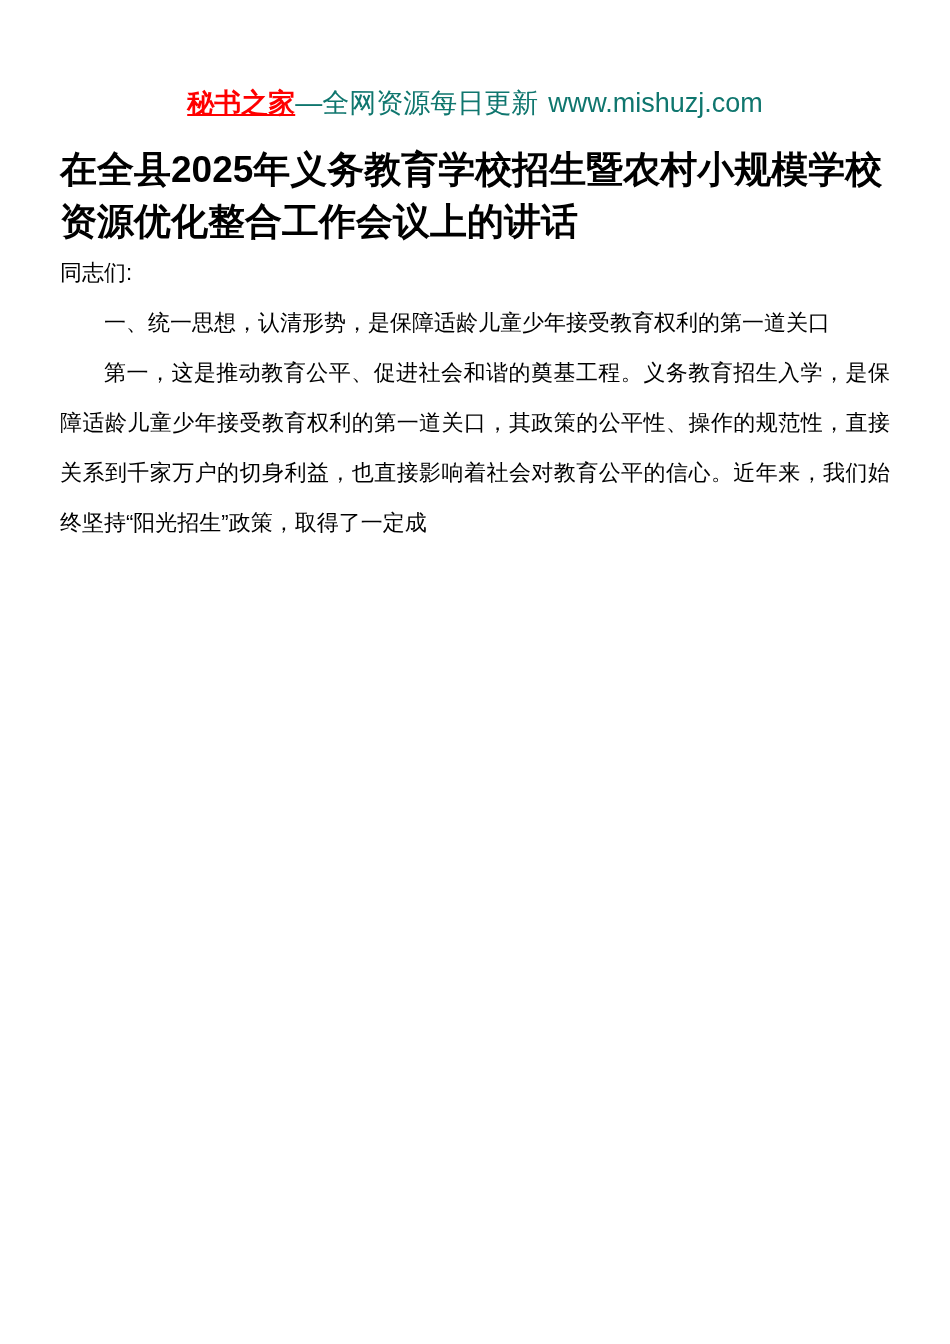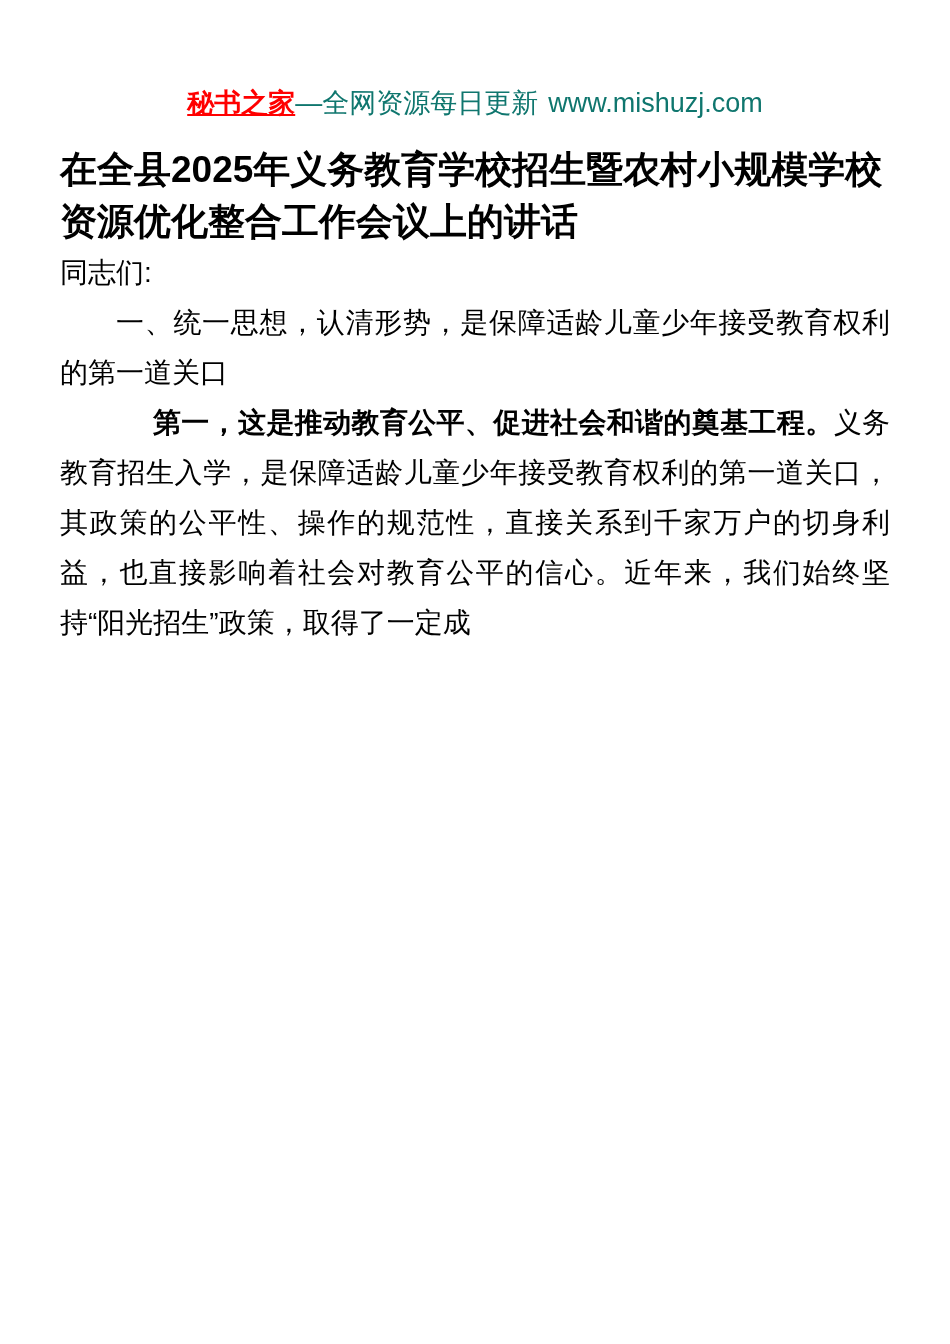--- a/index.html
+++ b/index.html
@@ -32,7 +32,7 @@
   .doc-body {
     width: 830px;
     margin: 0 auto;
-    font-size: 28px;
+    font-size: 22px;
     line-height: 50px;
     text-align: justify;
     text-justify: inter-ideograph;

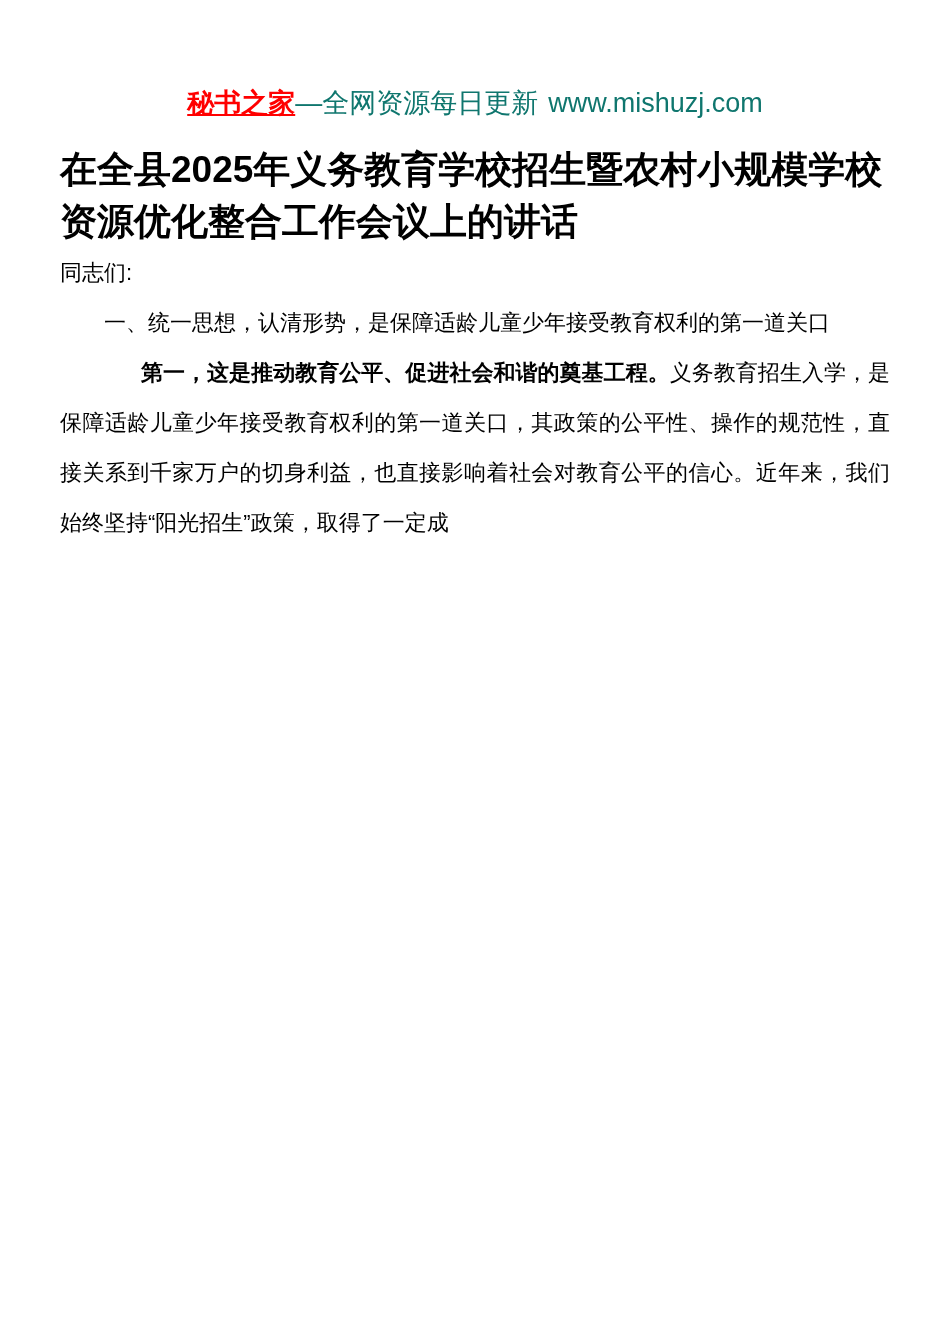--- a/index.html
+++ b/index.html
@@ -39,7 +39,7 @@
   }
   .doc-body p { margin: 0; padding: 0; }
   .doc-body p.indent { text-indent: 2em; }
-  .doc-body b { font-weight: bold; margin-left: 37px; }
+  .doc-body b { font-weight: normal; }
 </style>
 </head>
 <body>

